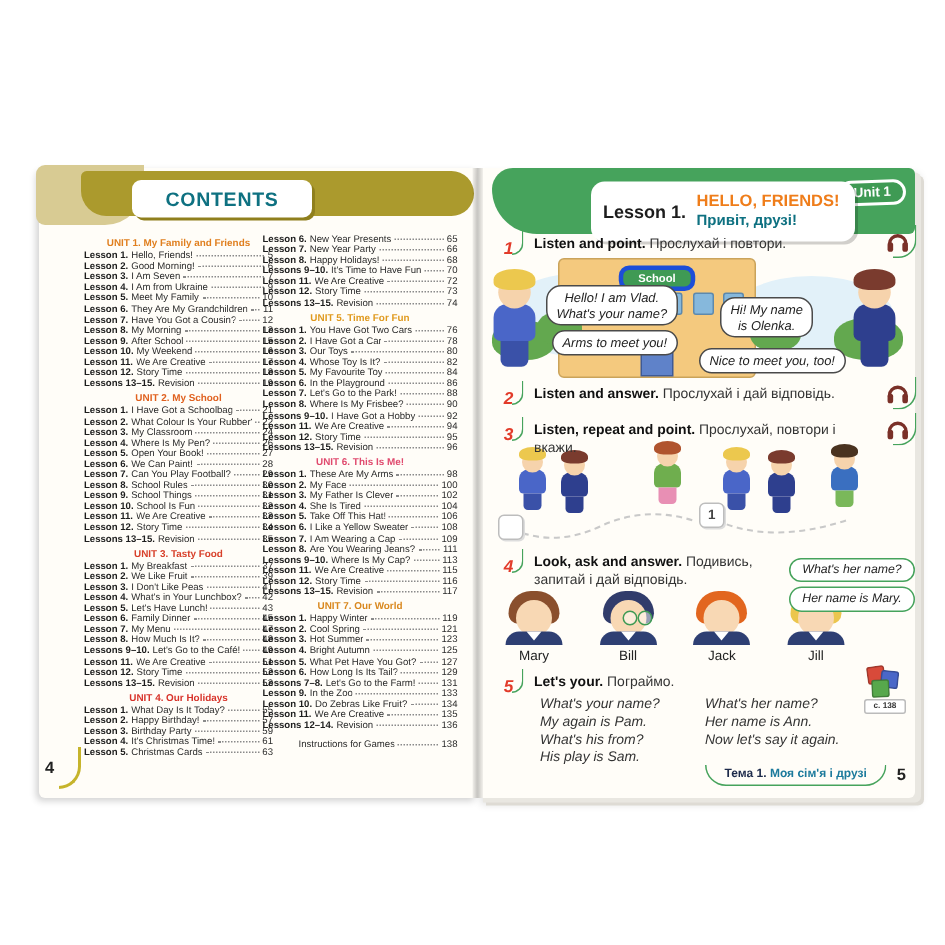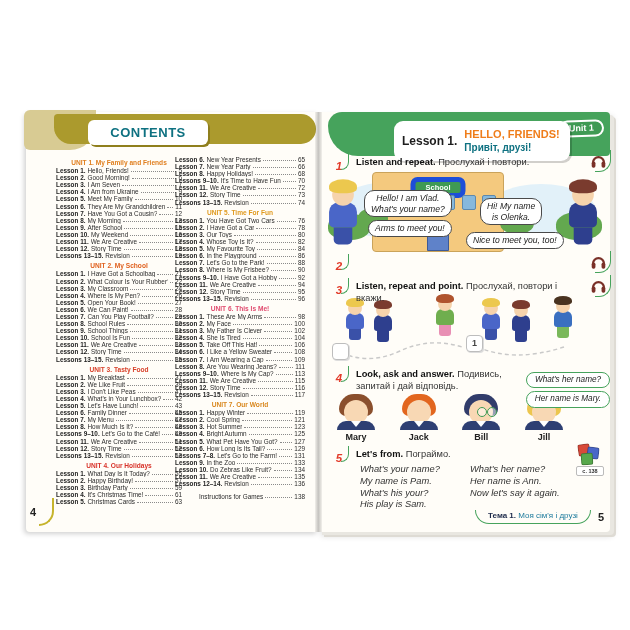--- a/index.html
+++ b/index.html
@@ -687,7 +687,7 @@
 
     <div class="ex" style="top:44px">
       <span class="ex-num"><span class="n">1</span></span>
-      <p class="ex-text"><b>Listen and repeat.</b> <span>Прослухай і повтори.</span></p>
+      <p class="ex-text"><b>Listen and point.</b> <span>Прослухай і повтори.</span></p>
     </div>
     <div class="phones" style="top:40px">
       <svg width="17" height="18" viewBox="0 0 20 20">

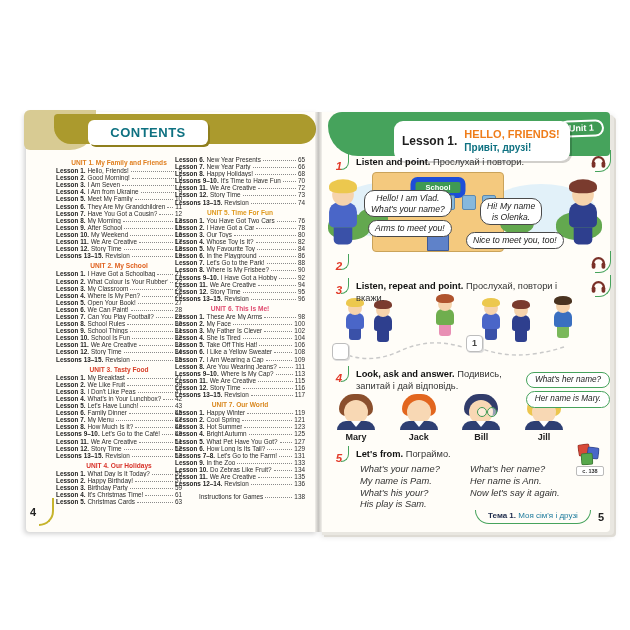--- a/index.html
+++ b/index.html
@@ -69,7 +69,7 @@
   .school{position:absolute;left:44px;top:2px;width:130px;height:78px;background:#f4c97e;
           border:1px solid #caa35a;border-radius:4px;}
   .school-sign{position:absolute;left:50%;top:4px;transform:translateX(-50%);background:#3f9a54;color:#fff;
-               font-weight:bold;font-size:7.5px;padding:1px 10px;border-radius:7px;border:5px solid #1d4ed8;}
+               font-weight:bold;font-size:7.5px;padding:1px 10px;border-radius:7px;border:3px solid #1d4ed8;}
   .win-row{position:absolute;left:7px;top:22px;right:7px;display:flex;justify-content:space-between;}
   .win{width:12px;height:13px;background:#86b8dc;border:1px solid #5d89ad;border-radius:2px;}
   .door{position:absolute;left:50%;bottom:0;transform:translateX(-50%);width:20px;height:22px;

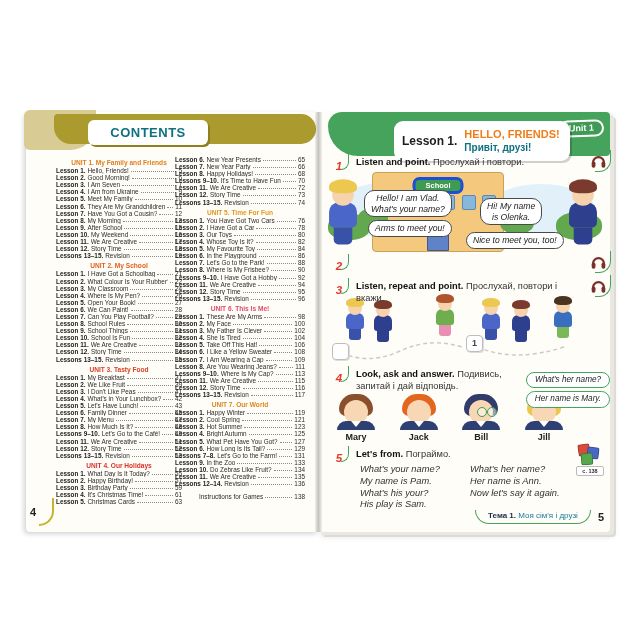--- a/index.html
+++ b/index.html
@@ -736,6 +736,7 @@
 
     <div class="ex" style="top:144px">
       <span class="ex-num"><span class="n">2</span></span>
+      <p class="ex-text"><b>Listen and answer.</b> <span>Прослухай і дай відповідь.</span></p>
     </div>
     <div class="phones" style="top:141px">
       <svg width="17" height="18" viewBox="0 0 20 20">

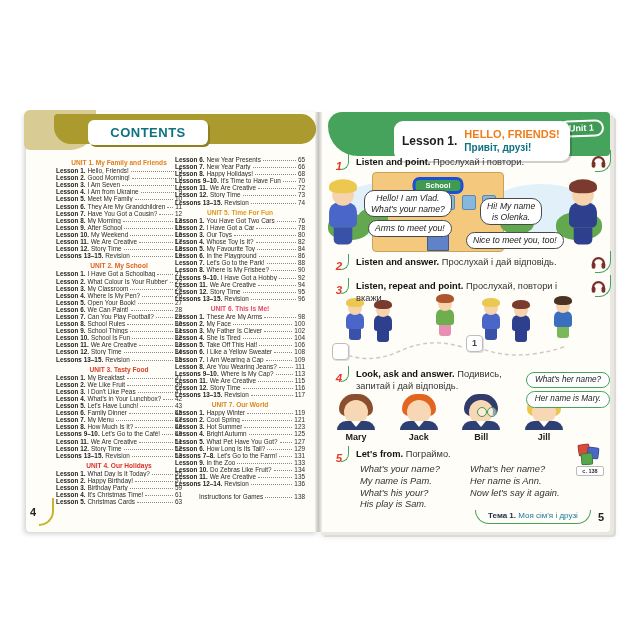--- a/index.html
+++ b/index.html
@@ -107,7 +107,7 @@
   .av-body{width:38px;height:9px;background:#2e3f73;border-radius:9px 9px 0 0;margin:-3px auto 0;position:relative;z-index:1;}
   .av-body::before{content:"";position:absolute;left:50%;top:0;transform:translateX(-50%);
                    border-left:5px solid transparent;border-right:5px solid transparent;border-top:6px solid #fff;}
-  .av-name{font-size:9px;color:#222;margin-top:2px;font-weight:bold;}
+  .av-name{font-size:9px;color:#222;margin-top:2px;}
 
   .ex4-bubbles{position:absolute;left:208px;top:260px;width:84px;z-index:5;}
   .ex4-bubbles .bubble{position:relative;margin-bottom:3px;font-size:8.2px;}

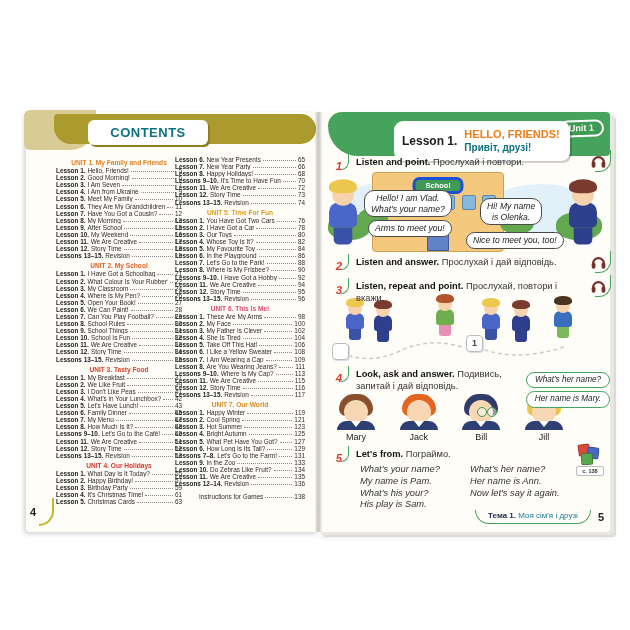--- a/index.html
+++ b/index.html
@@ -809,16 +809,16 @@
           <div class="av-name">Mary</div>
         </div>
         <div class="avatar">
-          <div class="av-head" style="--hair: #e2661f;"></div>
-          <div class="av-body"></div>
-          <div class="av-name">Jack</div>
-        </div>
-        <div class="avatar">
           <div class="av-head" style="--hair: #313c6b;">
             <div class="glasses"></div>
           </div>
           <div class="av-body"></div>
           <div class="av-name">Bill</div>
+        </div>
+        <div class="avatar">
+          <div class="av-head" style="--hair: #e2661f;"></div>
+          <div class="av-body"></div>
+          <div class="av-name">Jack</div>
         </div>
         <div class="avatar">
           <div class="av-head" style="--hair: #ecc64e;"></div>

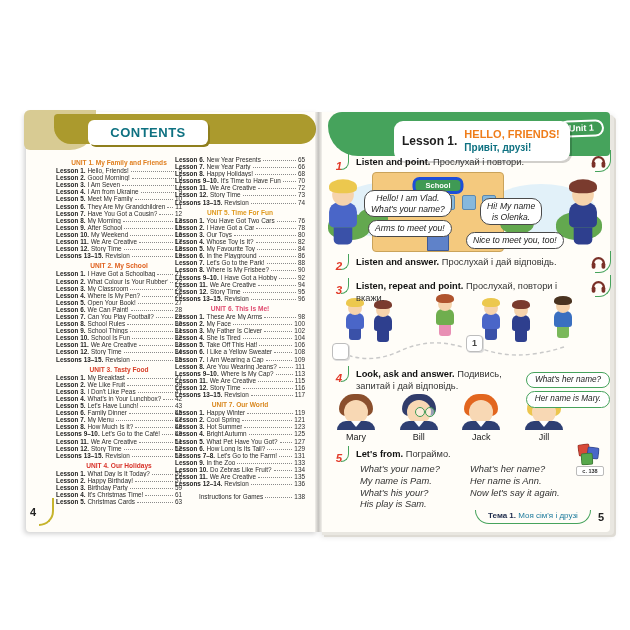--- a/index.html
+++ b/index.html
@@ -833,7 +833,7 @@
 
     <div class="ex" style="top:336px">
       <span class="ex-num"><span class="n">5</span></span>
-      <p class="ex-text"><b>Let's from.</b> <span>Пограймо.</span></p>
+      <p class="ex-text"><b>Let's your.</b> <span>Пограймо.</span></p>
     </div>
     <div class="game-icon">
       <div class="cube c1"></div>

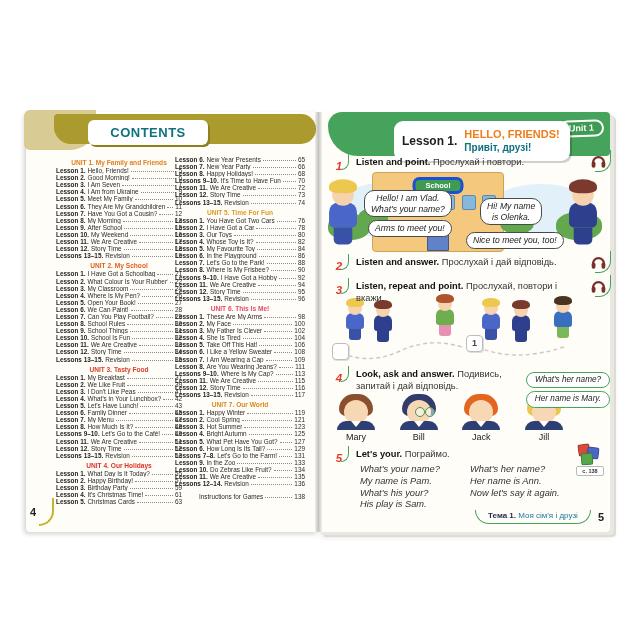--- a/index.html
+++ b/index.html
@@ -844,7 +844,7 @@
 
     <div class="dialogue dialogue-left">
         <div class="dlg-line">What's your name?</div>
-        <div class="dlg-line">My name is Pam.</div>
+        <div class="dlg-line">My again is Pam.</div>
         <div class="dlg-line">What's his your?</div>
         <div class="dlg-line">His play is Sam.</div>
       </div>

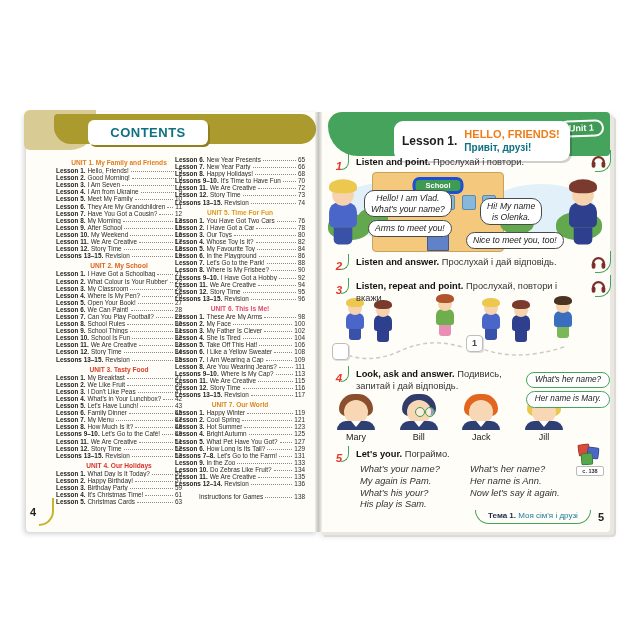--- a/index.html
+++ b/index.html
@@ -845,7 +845,7 @@
     <div class="dialogue dialogue-left">
         <div class="dlg-line">What's your name?</div>
         <div class="dlg-line">My again is Pam.</div>
-        <div class="dlg-line">What's his your?</div>
+        <div class="dlg-line">What's his from?</div>
         <div class="dlg-line">His play is Sam.</div>
       </div>
     <div class="dialogue dialogue-right">

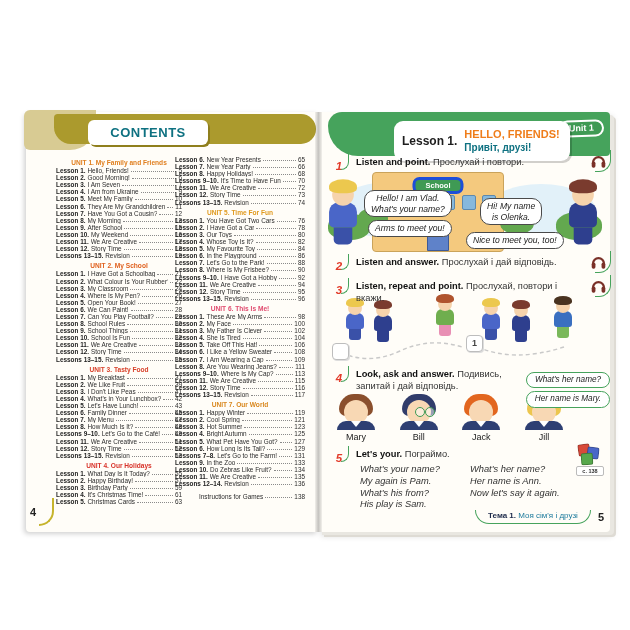--- a/index.html
+++ b/index.html
@@ -127,7 +127,7 @@
   
   .footer{position:absolute;right:6px;bottom:8px;display:flex;align-items:flex-end;gap:7px;z-index:5;}
   .tema{border:1.6px solid #46a35c;border-top:0;border-radius:0 0 14px 14px;padding:1px 12px 3px;font-size:8px;color:#1d2a4a;white-space:nowrap;}
-  .tema .t-title{color:#1c7a9c;font-weight:normal;margin-top:40px;}
+  .tema .t-title{color:#1c7a9c;font-weight:bold;margin-top:40px;}
   .tema b{font-weight:bold;}
   .pg5{font-weight:bold;font-size:11px;color:#222;padding-bottom:1px;}
 </style>

